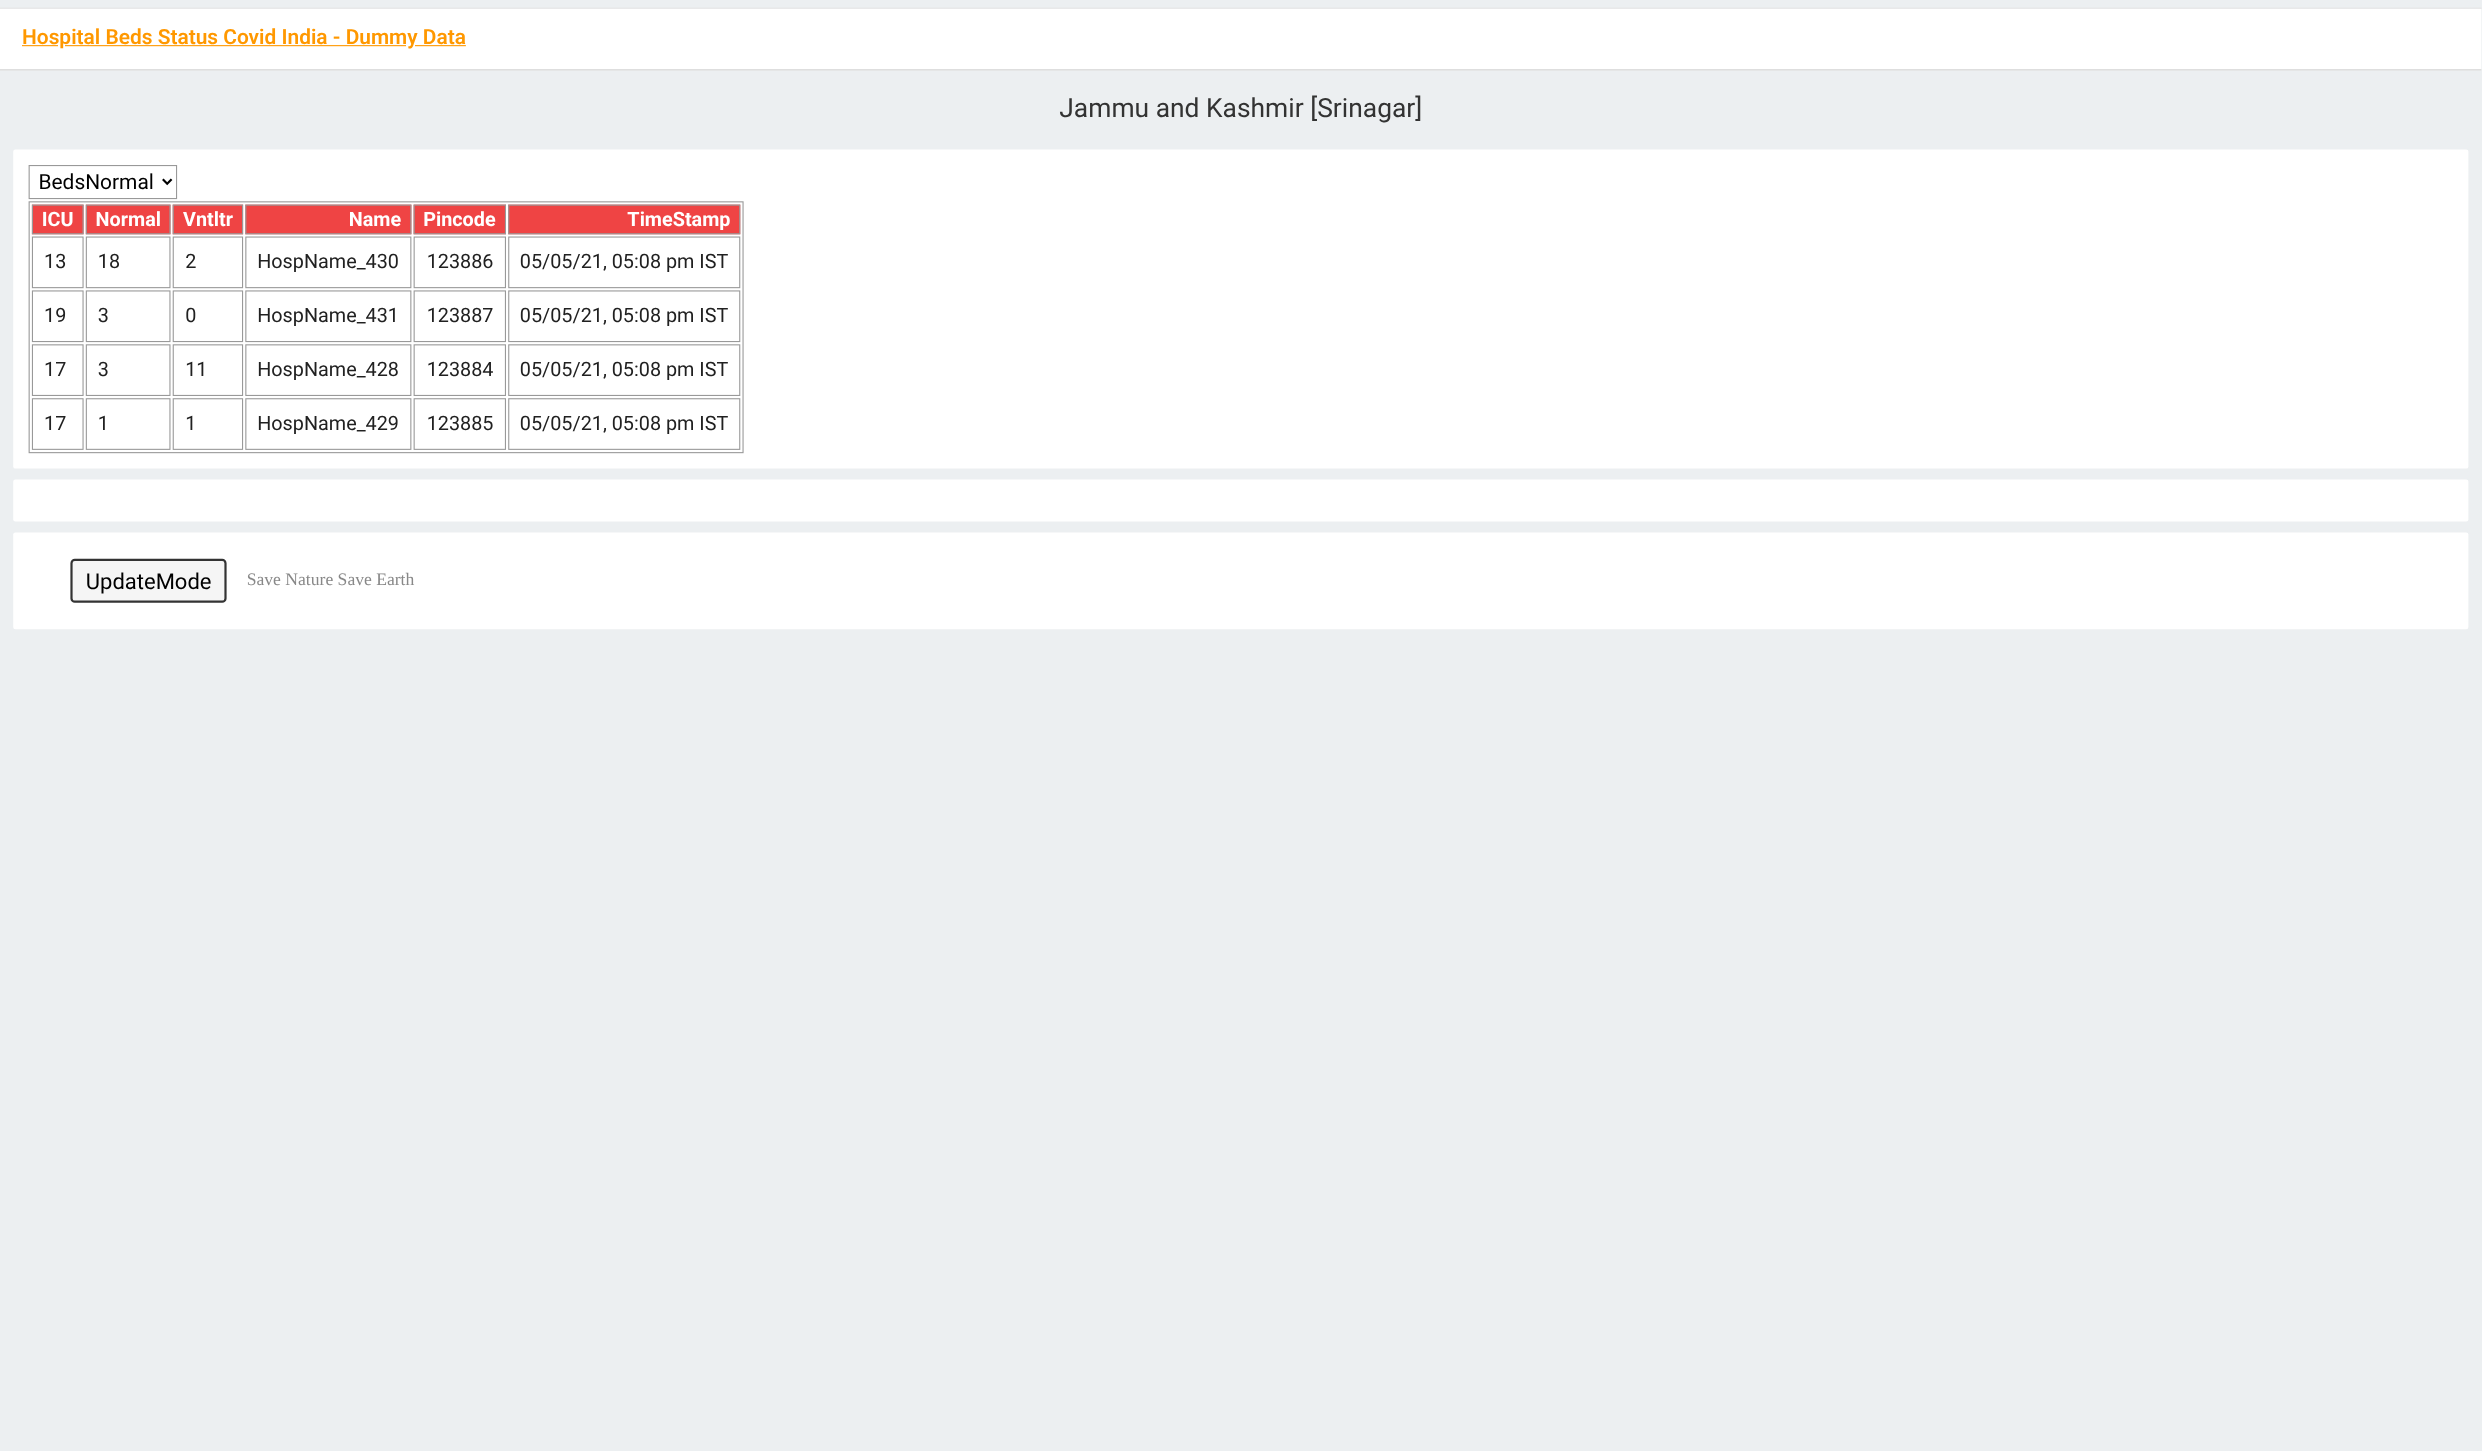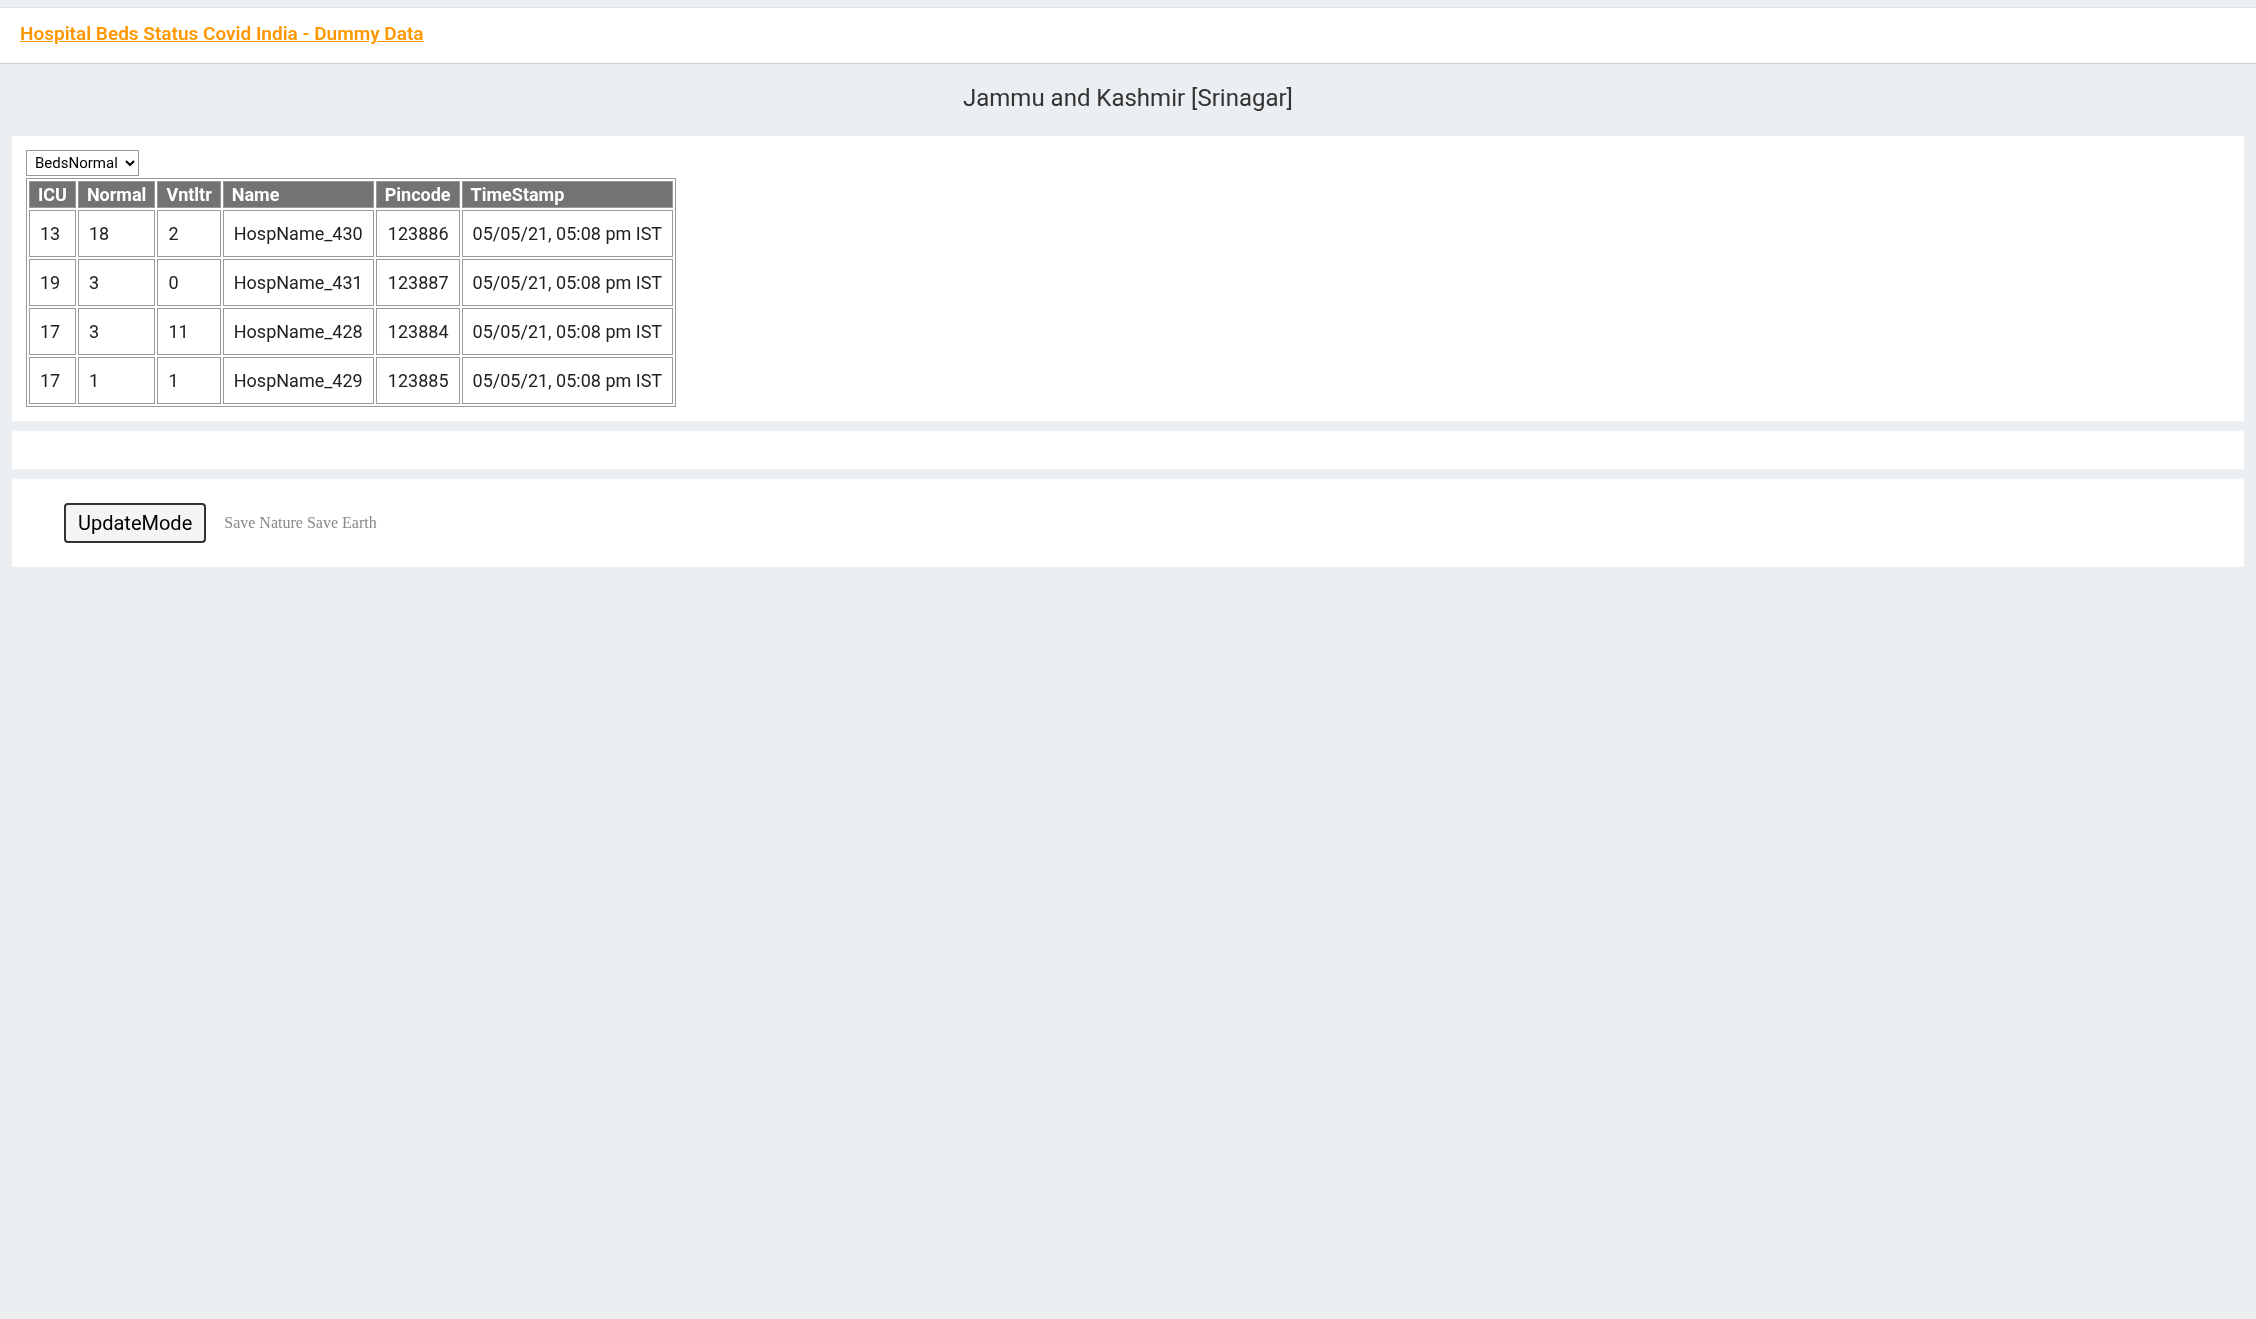--- a/index.html
+++ b/index.html
@@ -49,7 +49,7 @@
       height: 38px;
     }
     select.bed-select {
-      font-size: 15px;
+      font-size: 19px;
       padding: 2px 4px;
       border: 1px solid #999;
       background: #fff;

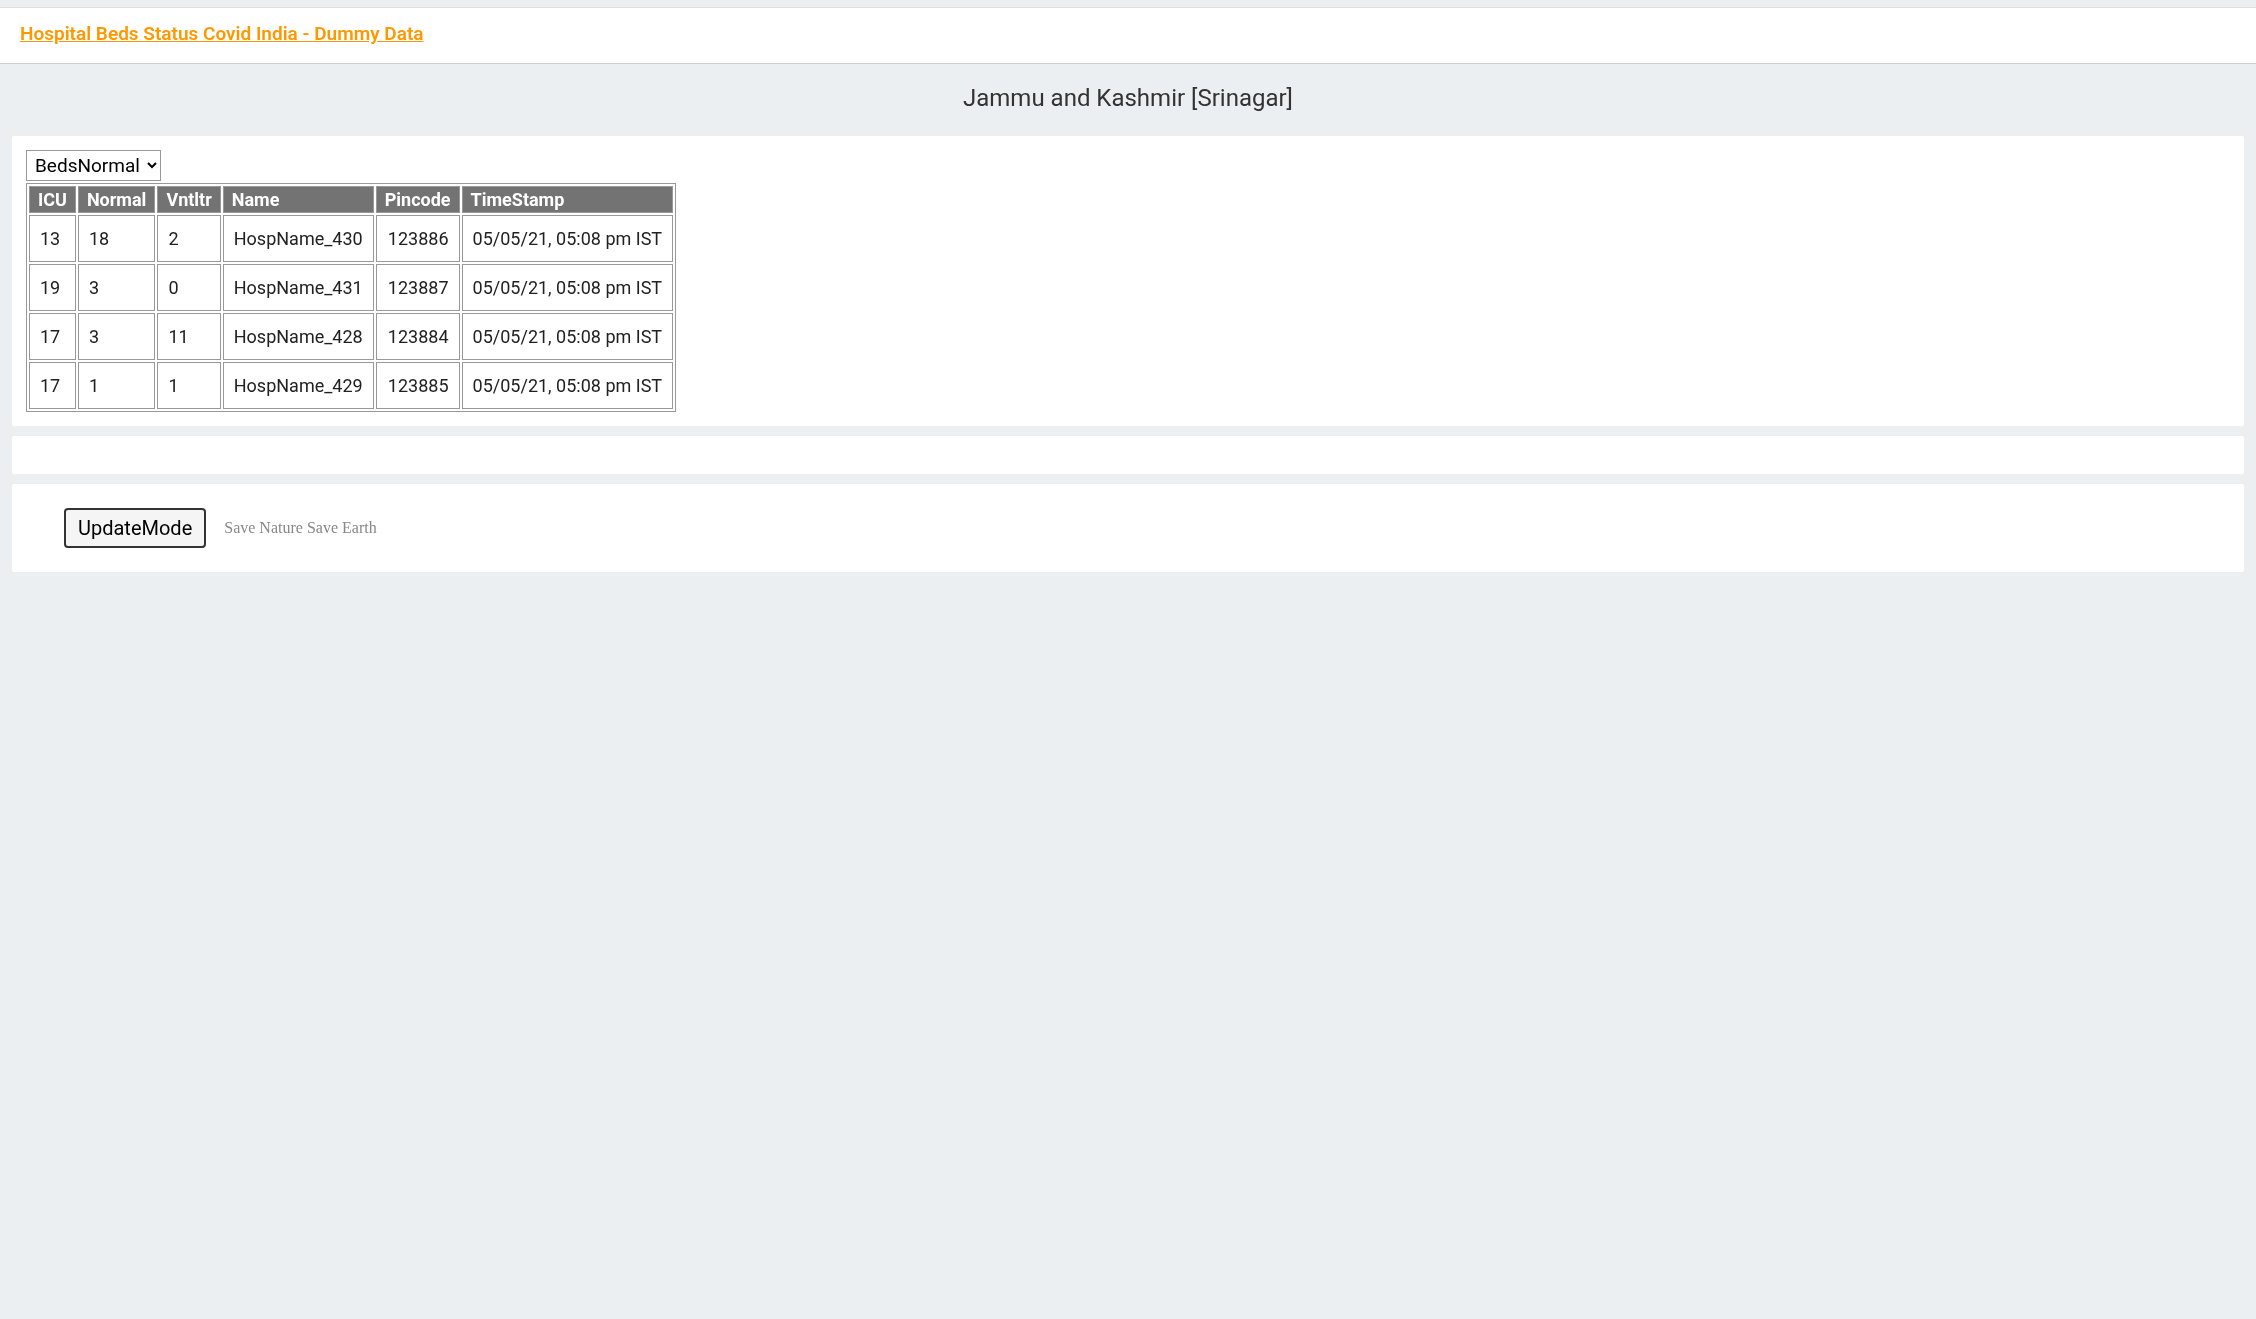--- a/index.html
+++ b/index.html
@@ -63,11 +63,11 @@
       border: 1px solid #999;
     }
     table.beds-table th {
-      background: #737373;
+      background: #ef4444;
       color: #ffffff;
       font-weight: 700;
       padding: 2px 8px;
-      text-align: left;
+      text-align: right;
       border: 1px solid #999;
     }
     table.beds-table td {

